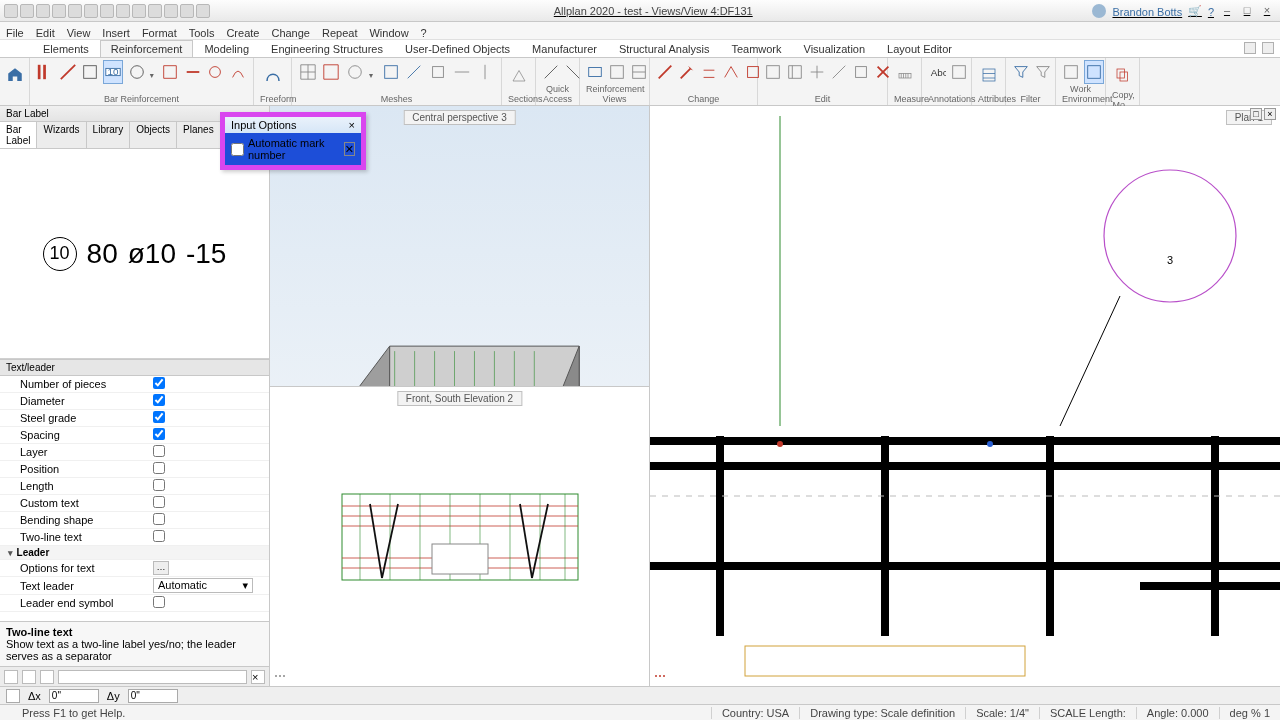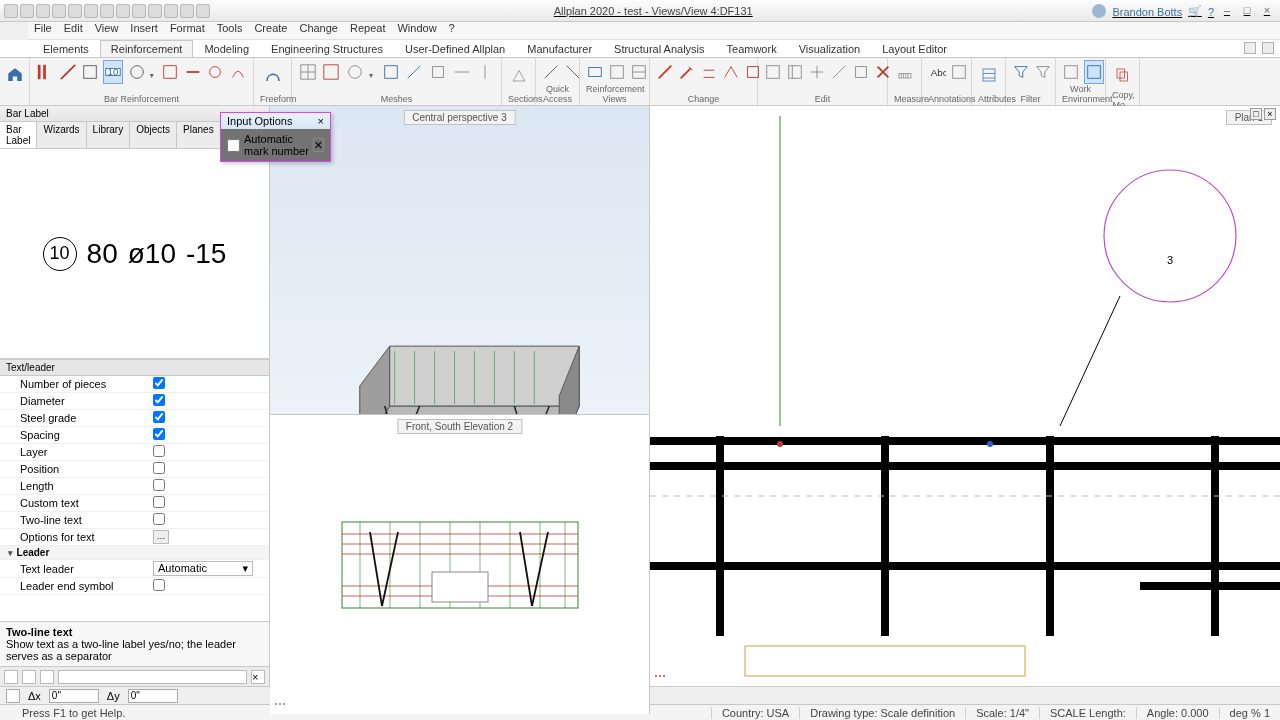--- a/index.html
+++ b/index.html
@@ -15,7 +15,7 @@
 .titlebar .winbtn { width: 14px; height: 14px; color: #666; text-align: center; line-height: 12px; }
 
 
-.menubar { height: 18px; background: #f7f7f7; display: flex; align-items: flex-start; padding: 0 6px; gap: 12px; border-bottom: 1px solid #e0e0e0; margin-left: 28px; }
+.menubar { height: 18px; background: #f7f7f7; display: flex; align-items: flex-end; padding: 0 6px; gap: 12px; border-bottom: 1px solid #e0e0e0; }
 .menubar span { color: #333; cursor: default; }
 
 

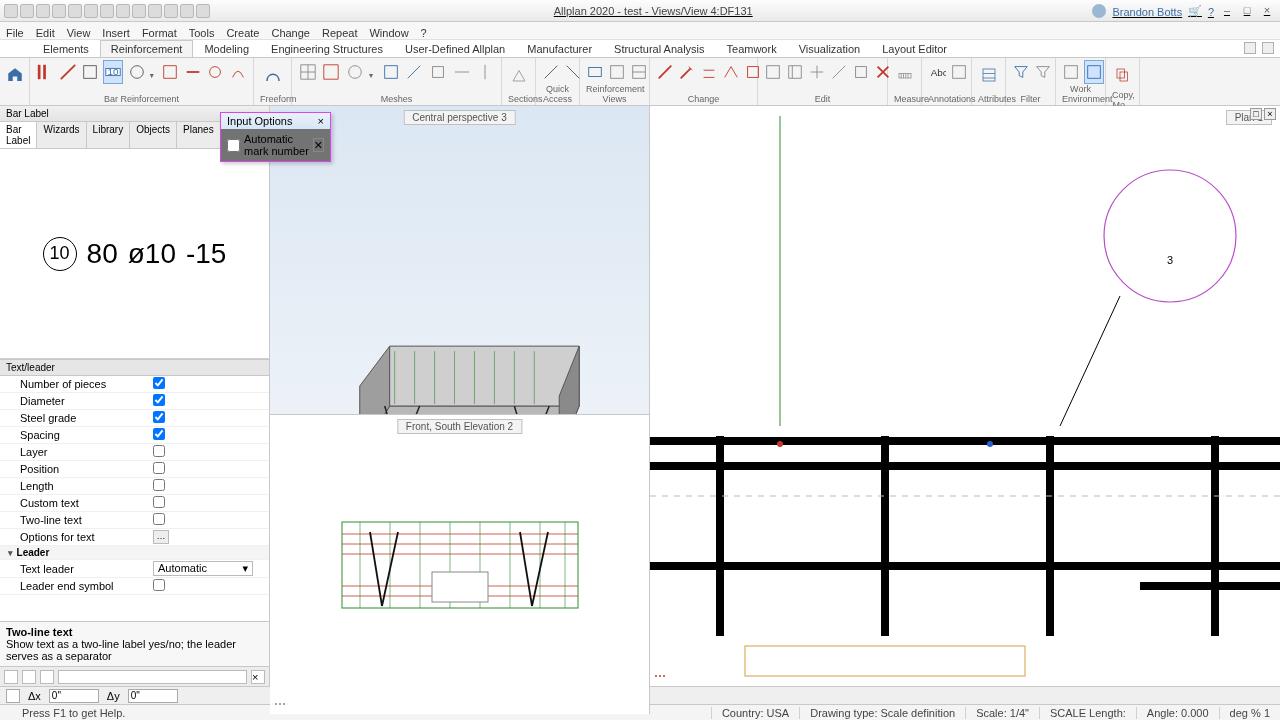--- a/index.html
+++ b/index.html
@@ -155,7 +155,7 @@
   <div class="rtab active">Reinforcement</div>
   <div class="rtab">Modeling</div>
   <div class="rtab">Engineering Structures</div>
-  <div class="rtab">User-Defined Allplan</div>
+  <div class="rtab">User-Defined Objects</div>
   <div class="rtab">Manufacturer</div>
   <div class="rtab">Structural Analysis</div>
   <div class="rtab">Teamwork</div>

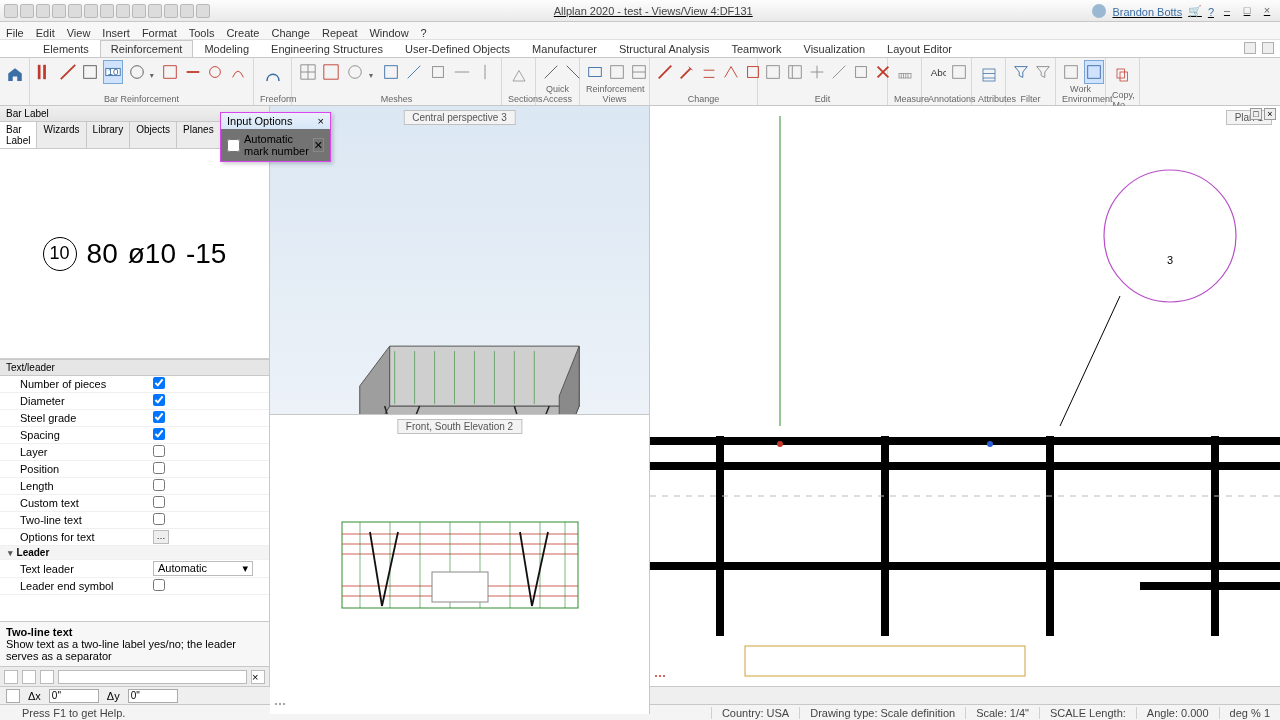--- a/index.html
+++ b/index.html
@@ -66,7 +66,7 @@
 .toolfoot .tfdrop { flex:1; border:1px solid #bbb; background:#fff; height:14px; }
 
 
-.popup { position: absolute; left: 220px; top: 112px; width: 111px; background: #737373; border: 1px solid #d946ef; box-shadow: 2px 2px 4px rgba(0,0,0,.2); z-index: 50; }
+.popup { position: absolute; left: 220px; top: 112px; width: 146px; background: #1d4ed8; border: 5px solid #d946ef; box-shadow: 2px 2px 4px rgba(0,0,0,.2); z-index: 50; }
 .popup .ptitle { background: linear-gradient(#eaf2fb,#d6e6f7); padding: 2px 6px; font-size: 10px; display:flex; justify-content:space-between; }
 .popup .pbody { padding: 4px 6px; display:flex; align-items:center; gap:4px; font-size: 10px; }
 .popup .pclose { width:14px; height:14px; border:1px solid #888; text-align:center; line-height:12px; }

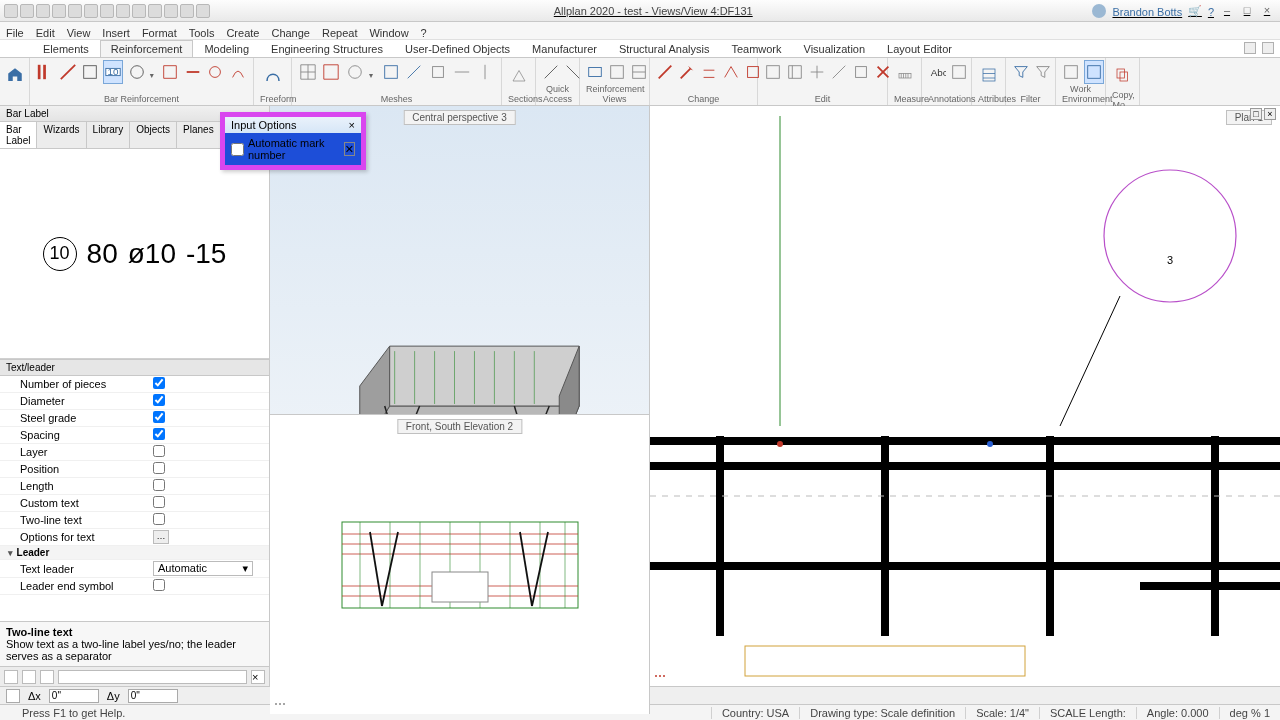--- a/index.html
+++ b/index.html
@@ -74,7 +74,7 @@
 
 .workspace { flex: 1; background: #fff; position: relative; display: flex; flex-direction: column; }
 .ws-top { flex: 1; display: flex; }
-.ws-bottom { flex: 1; display: flex; border-top: 1px solid #c8c8c8; margin-top: 28px; }
+.ws-bottom { flex: 1; display: flex; border-top: 1px solid #c8c8c8; }
 .vpane { flex: 1; position: relative; border-right: 1px solid #c8c8c8; background: #fff; }
 .vpane:last-child { border-right: none; }
 .vpane .vlabel { position: absolute; top: 4px; left: 50%; transform: translateX(-50%); background: #f3f3f3; border: 1px solid #c0c0c0; padding: 1px 8px; font-size: 10px; color: #555; }

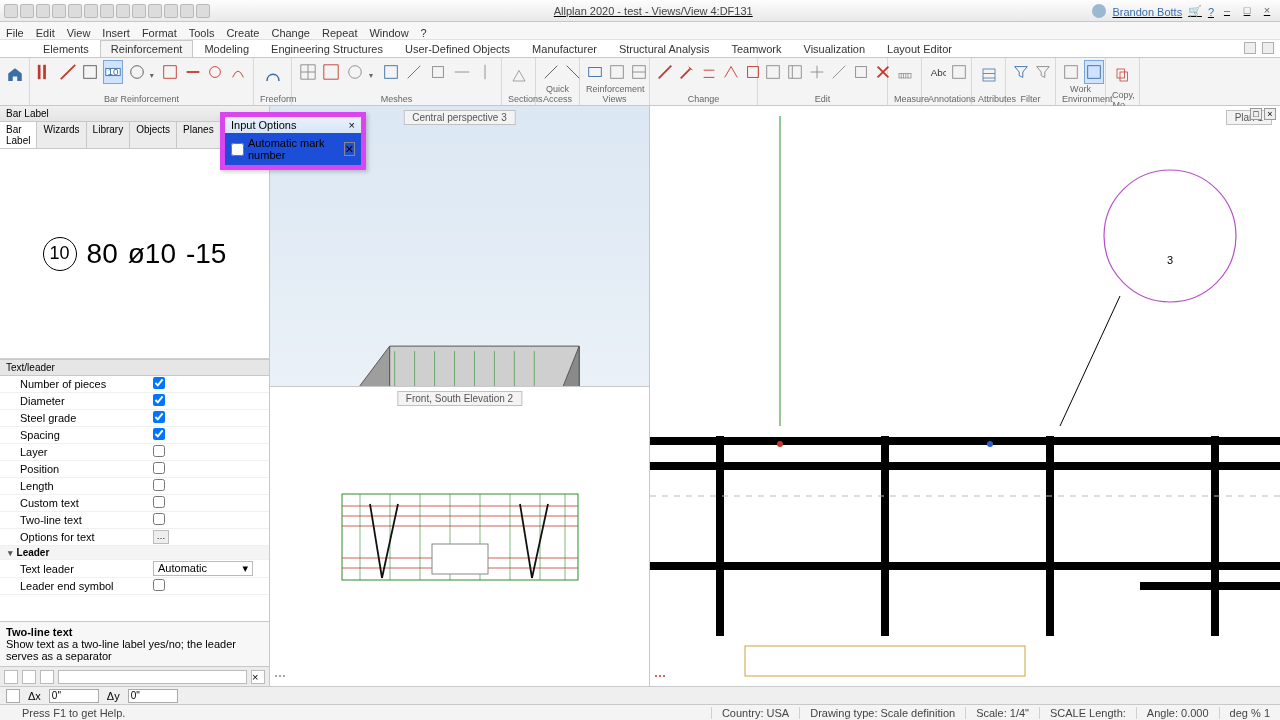--- a/index.html
+++ b/index.html
@@ -533,6 +533,10 @@
         </div>
         <div class="proprow">
           <div class="pname">Custom text</div>
+          <div class="pval"><input type="checkbox" style=""></div>
+        </div>
+        <div class="proprow">
+          <div class="pname">Bending shape</div>
           <div class="pval"><input type="checkbox" style=""></div>
         </div>
         <div class="proprow">

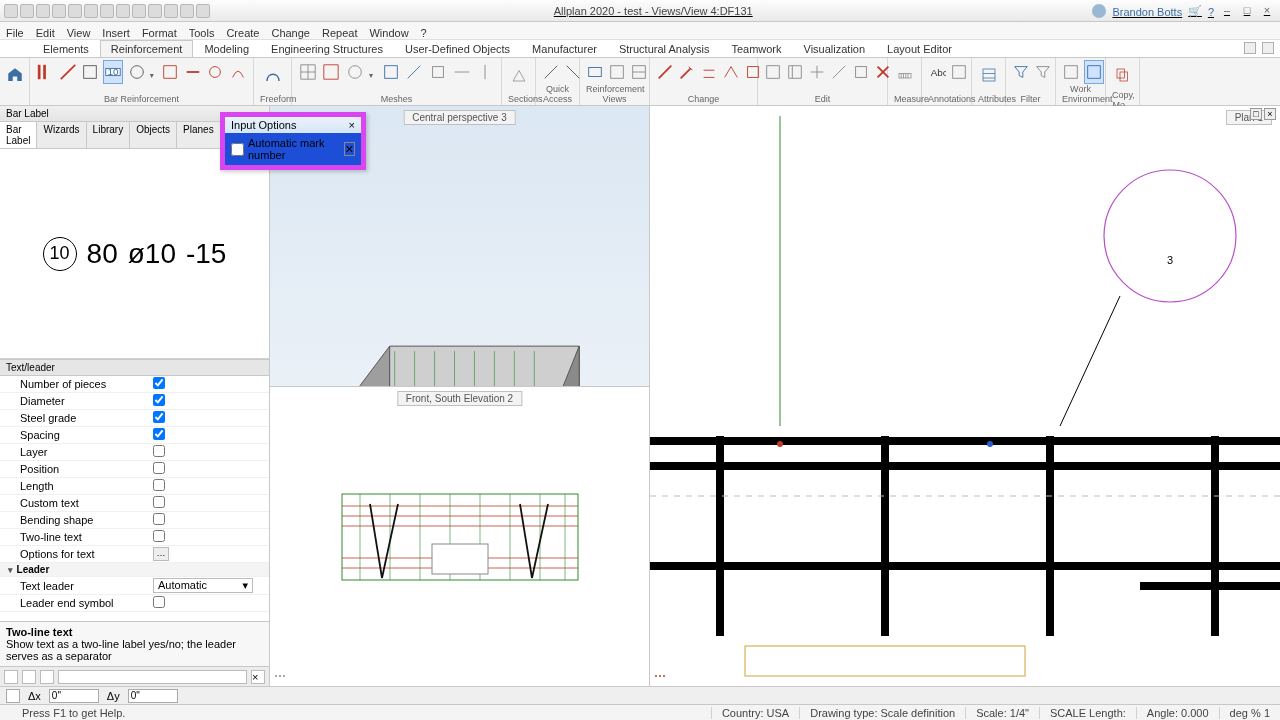--- a/index.html
+++ b/index.html
@@ -543,13 +543,13 @@
           <div class="pname">Two-line text</div>
           <div class="pval"><input type="checkbox" style=""></div>
         </div>
+        <div class="proprow group">Leader</div>
         <div class="proprow">
           <div class="pname">Options for text</div>
           <div class="pval">
             <div class="pick">…</div>
           </div>
         </div>
-        <div class="proprow group">Leader</div>
         <div class="proprow">
           <div class="pname">Text leader</div>
           <div class="pval">

